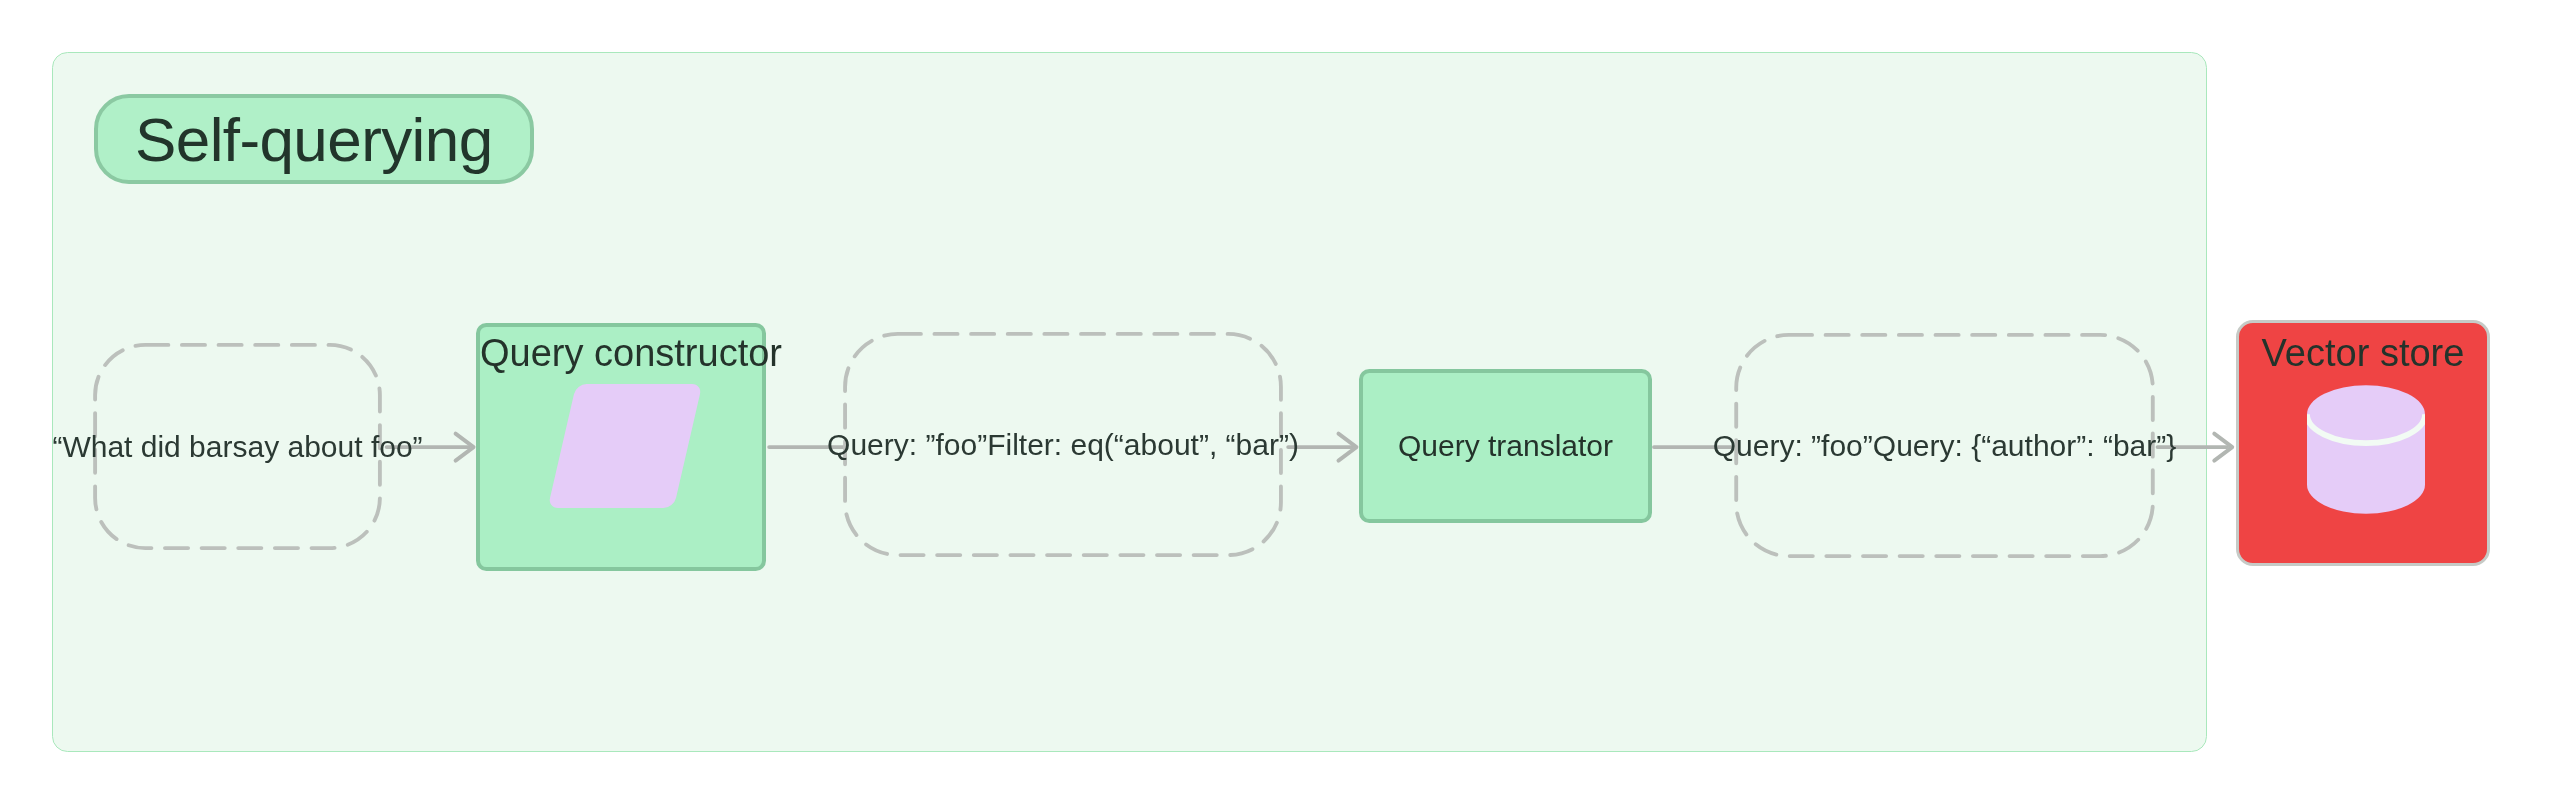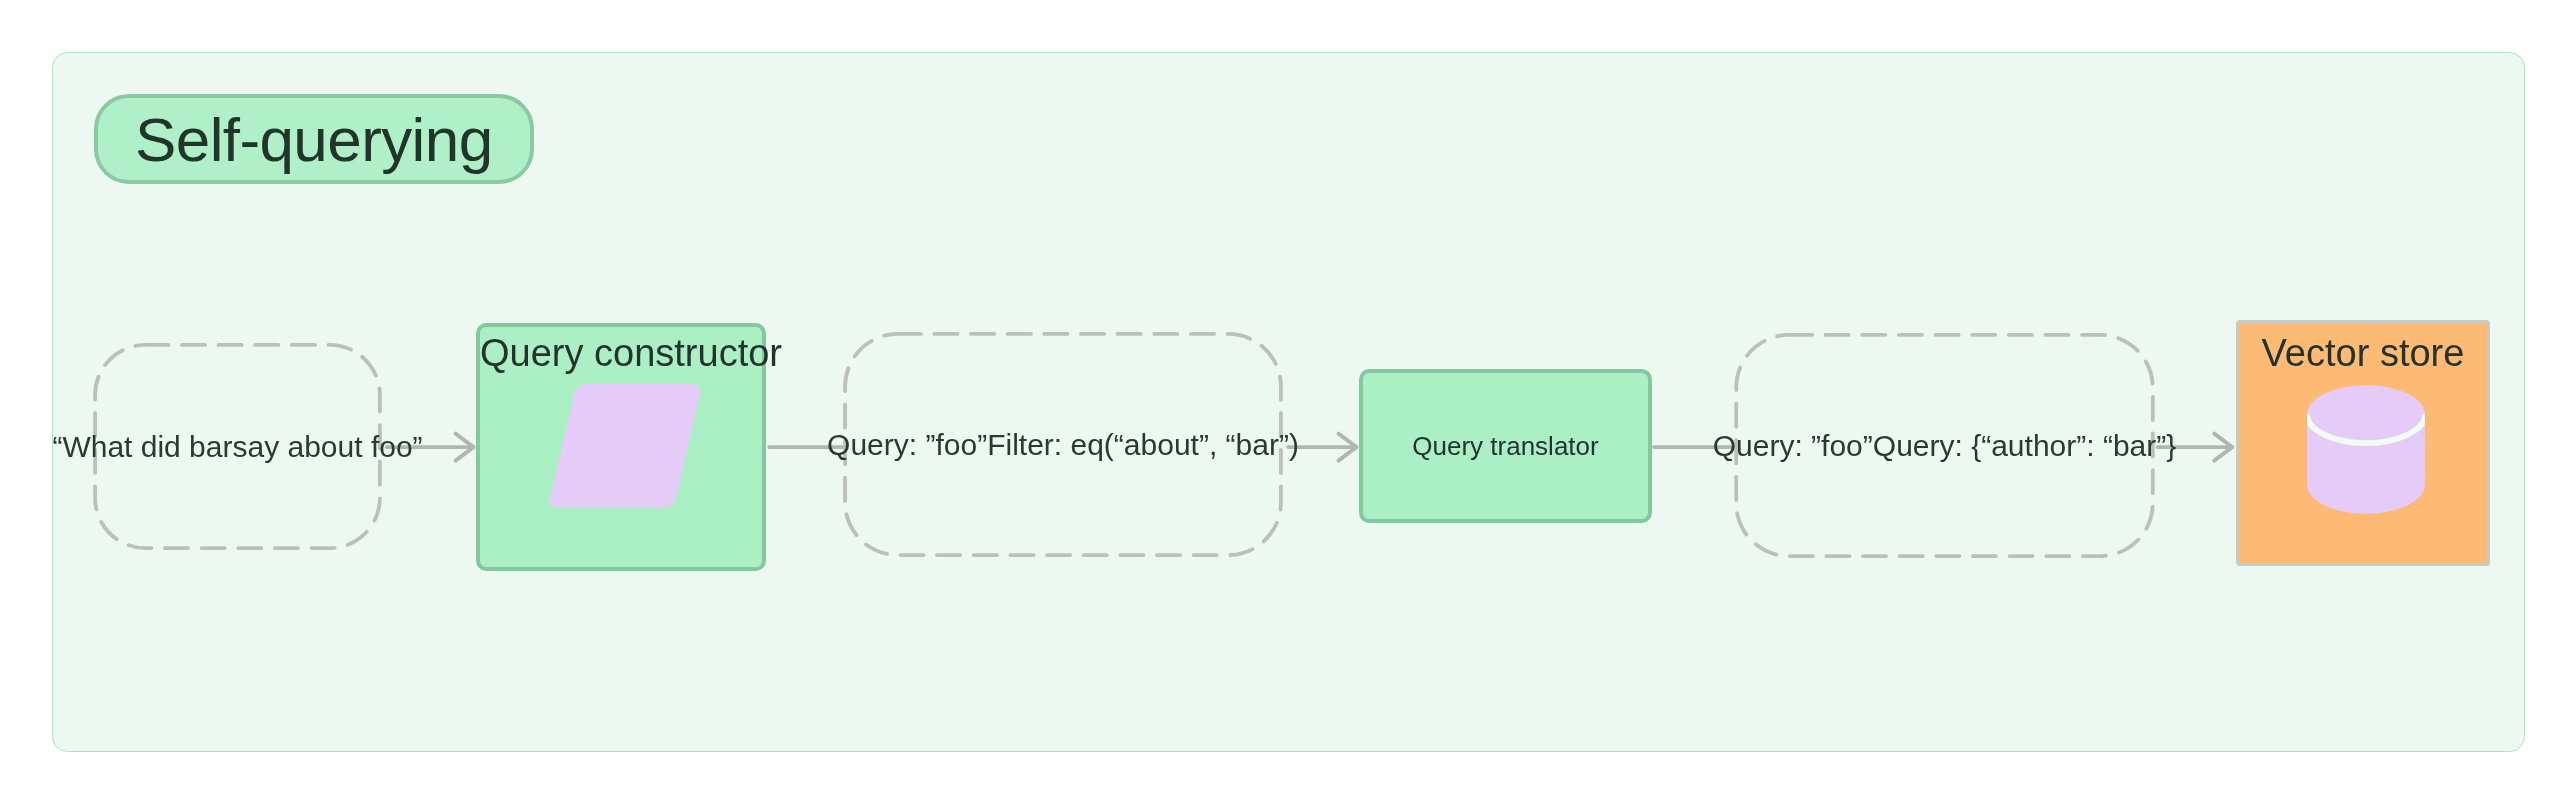--- a/index.html
+++ b/index.html
@@ -19,7 +19,7 @@
     position: absolute;
     left: 52px;
     top: 52px;
-    width: 2473px;
+    width: 2155px;
     height: 700px;
     background: #edf9f0;
     border: 1.9px solid #a9e8bc;

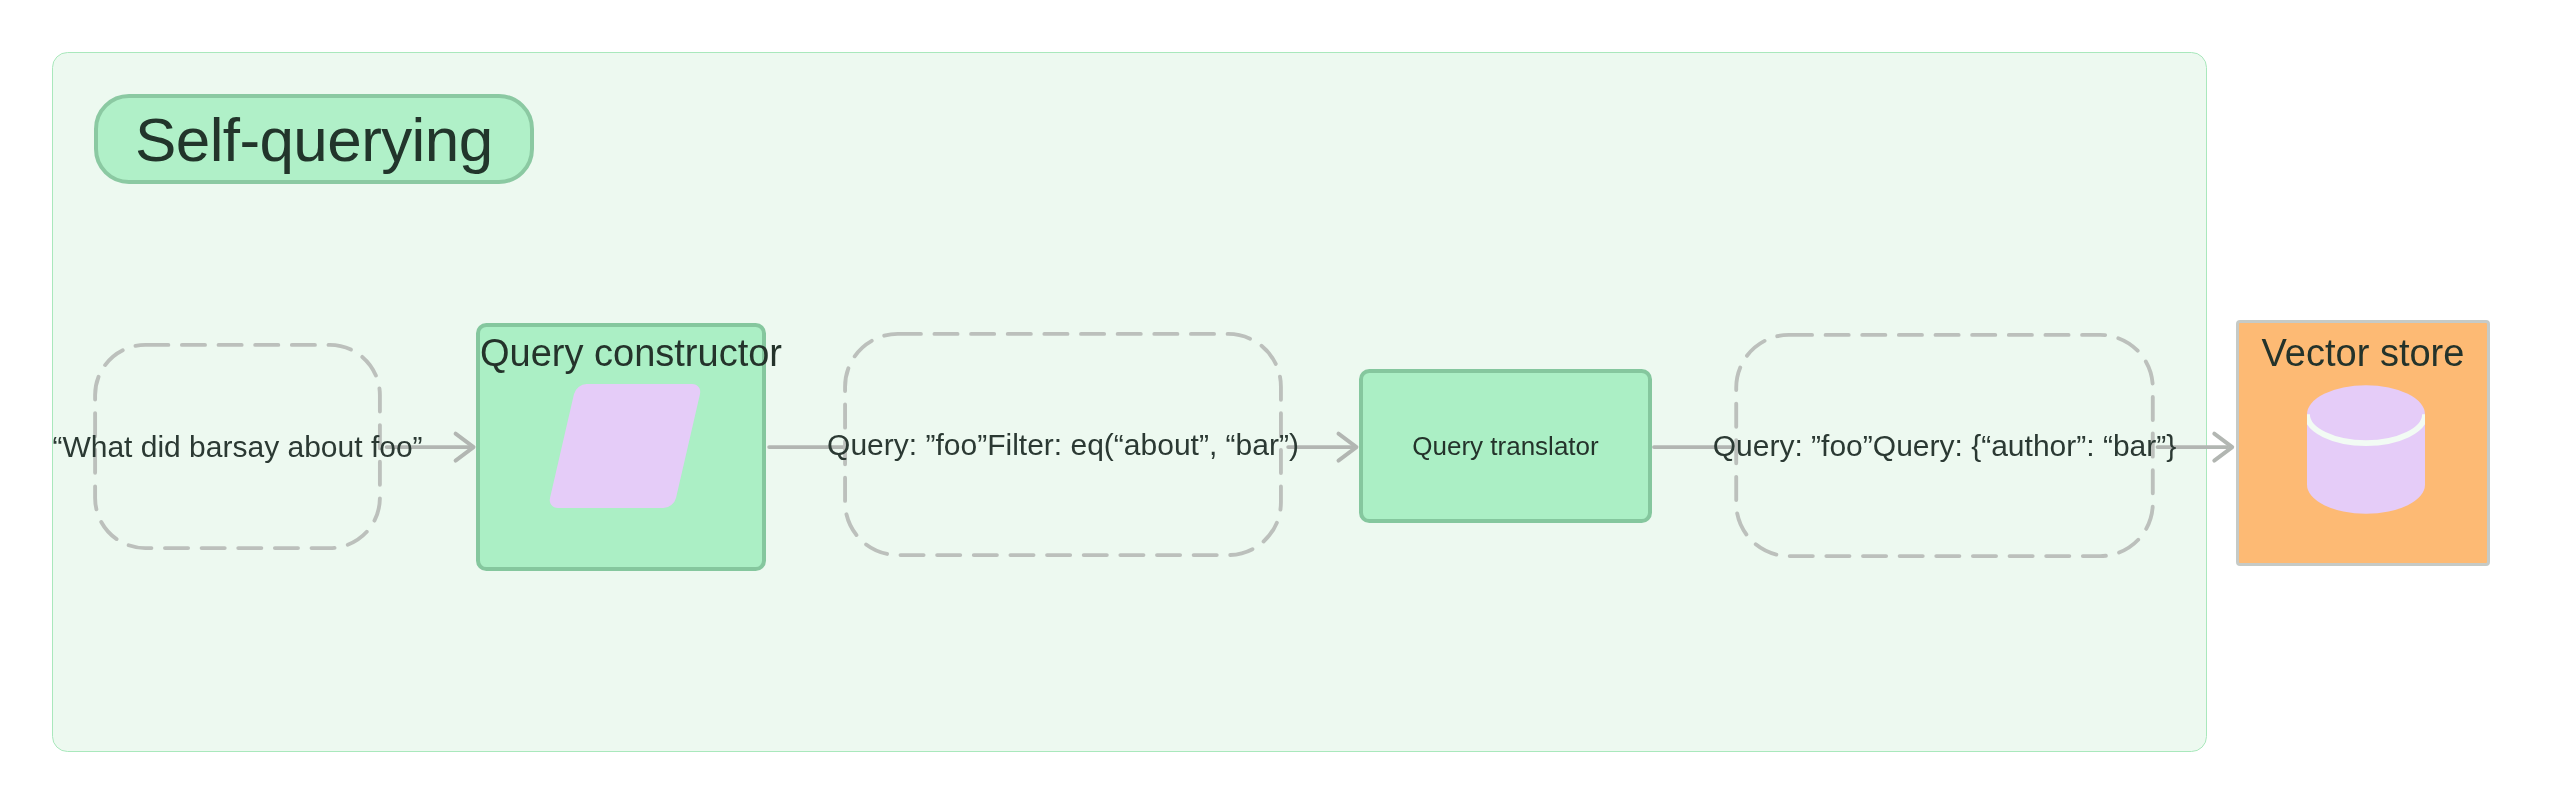--- a/index.html
+++ b/index.html
@@ -102,9 +102,9 @@
     transform: skewX(-13deg);
   }
   .node-store {
-    background: #fdba74;
+    background: #ef4444;
     border: 3.9px solid #c6cac6;
-    border-radius: 4px;
+    border-radius: 17px;
   }
   .db-icon {
     position: absolute;

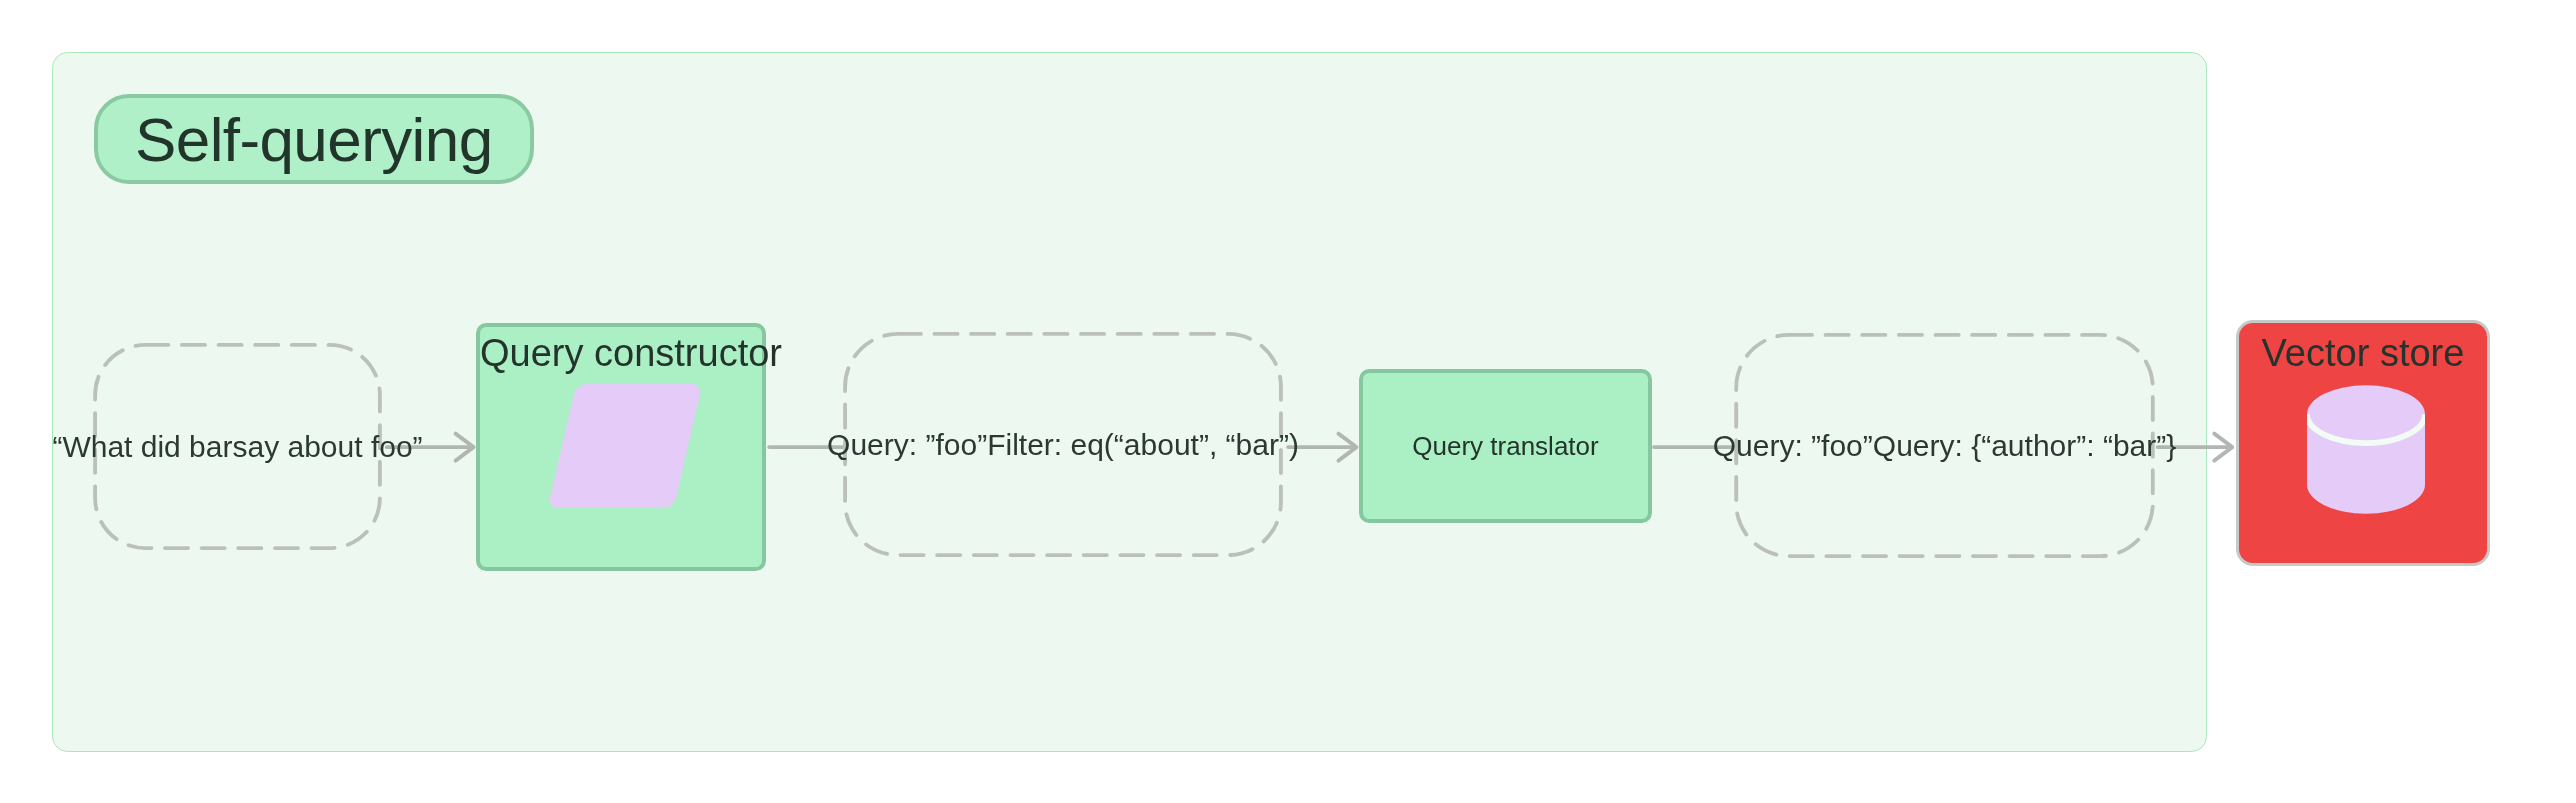--- a/index.html
+++ b/index.html
@@ -87,7 +87,7 @@
     display: flex;
     align-items: center;
     justify-content: center;
-    font-size: 26px;
+    font-size: 30px;
     color: #24332b;
     white-space: nowrap;
   }

